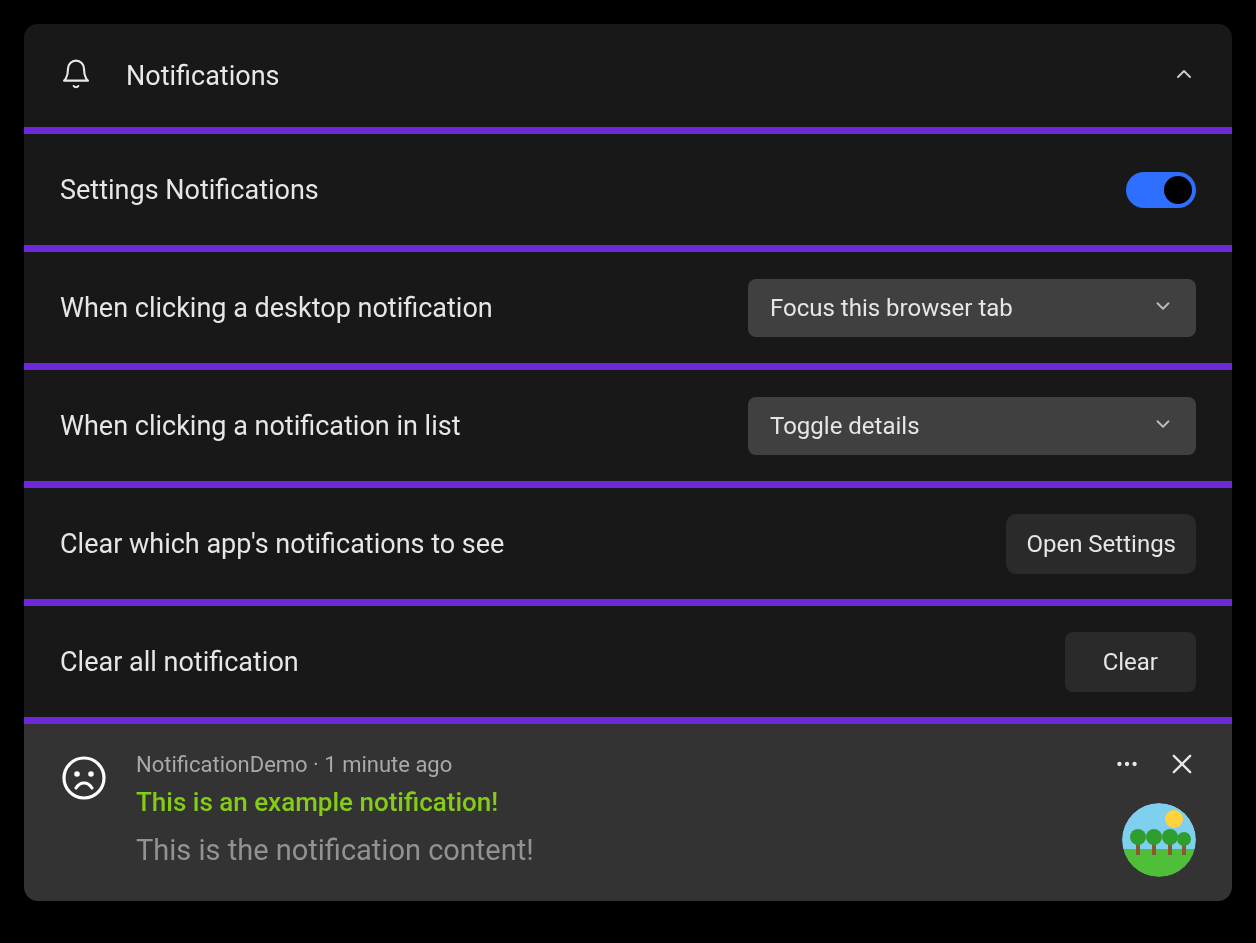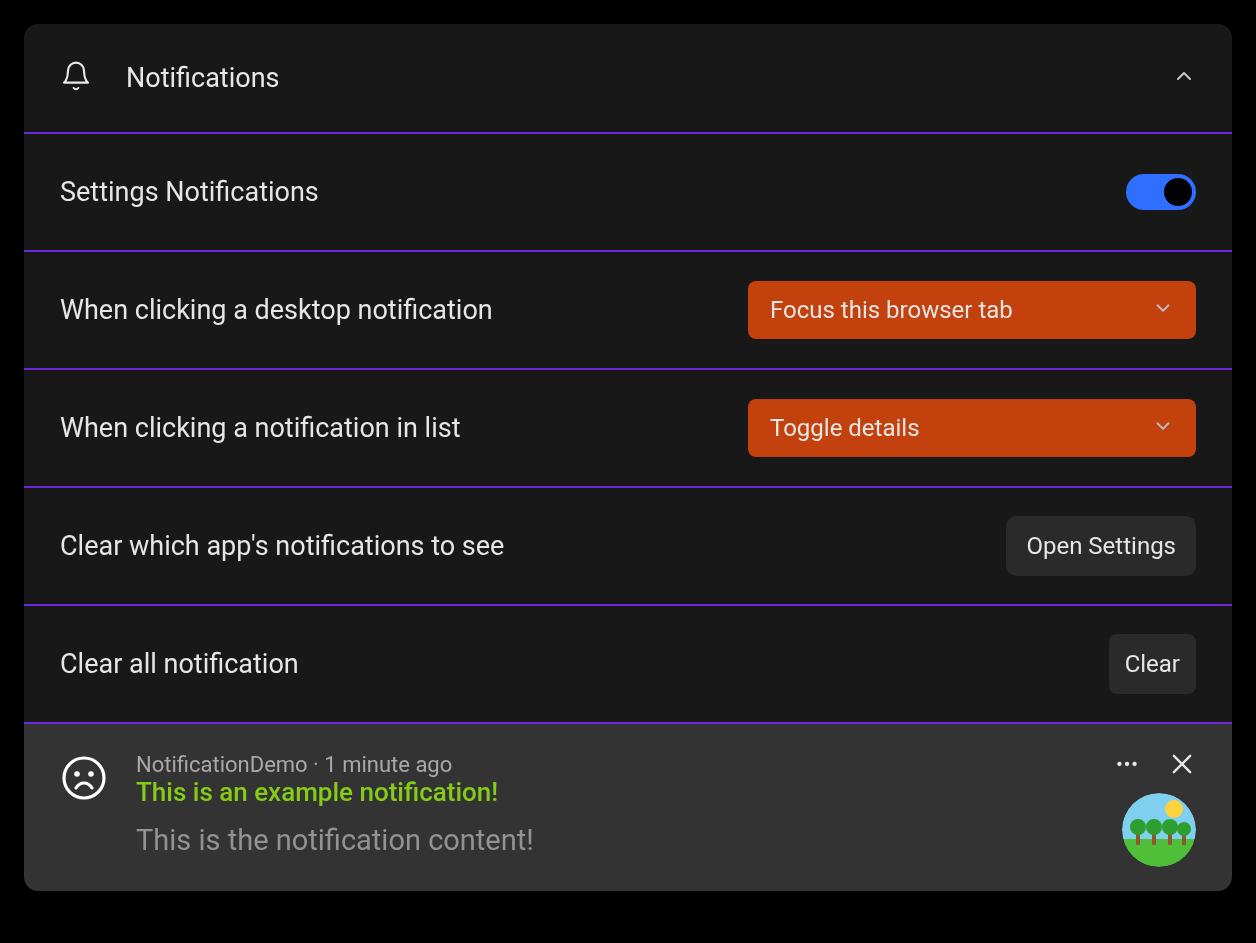--- a/index.html
+++ b/index.html
@@ -22,7 +22,7 @@
     align-items: center;
     justify-content: space-between;
     padding: 0 36px;
-    border-bottom: 2px solid #6d28d9;
+    border-bottom: 7px solid #6d28d9;
     min-height: 118px;
     text-align: right;
   }

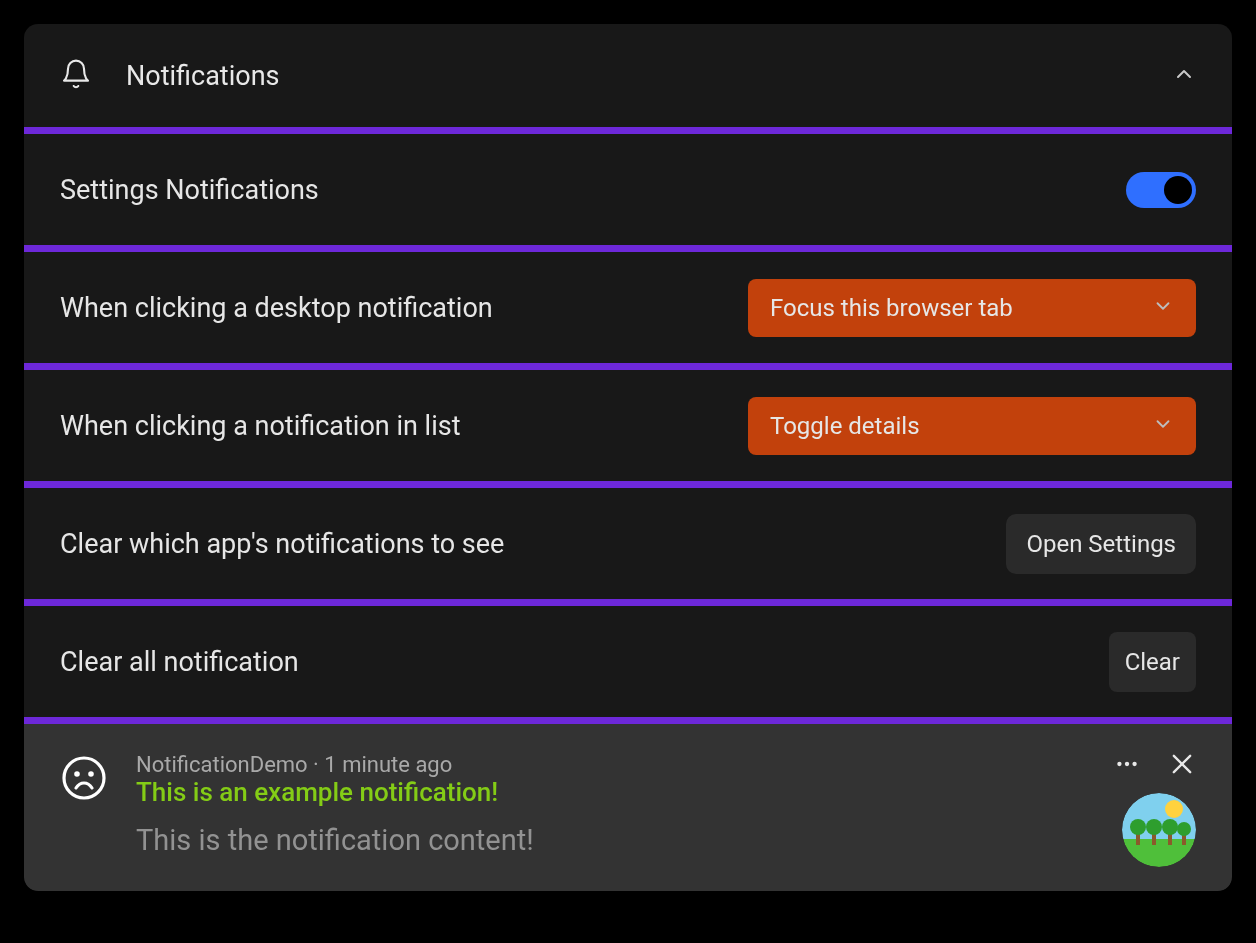--- a/index.html
+++ b/index.html
@@ -73,7 +73,7 @@
     display: flex;
     align-items: center;
     justify-content: space-between;
-    background: #c2410c;
+    background: #404040;
     border-radius: 8px;
     height: 58px;
     width: 448px;

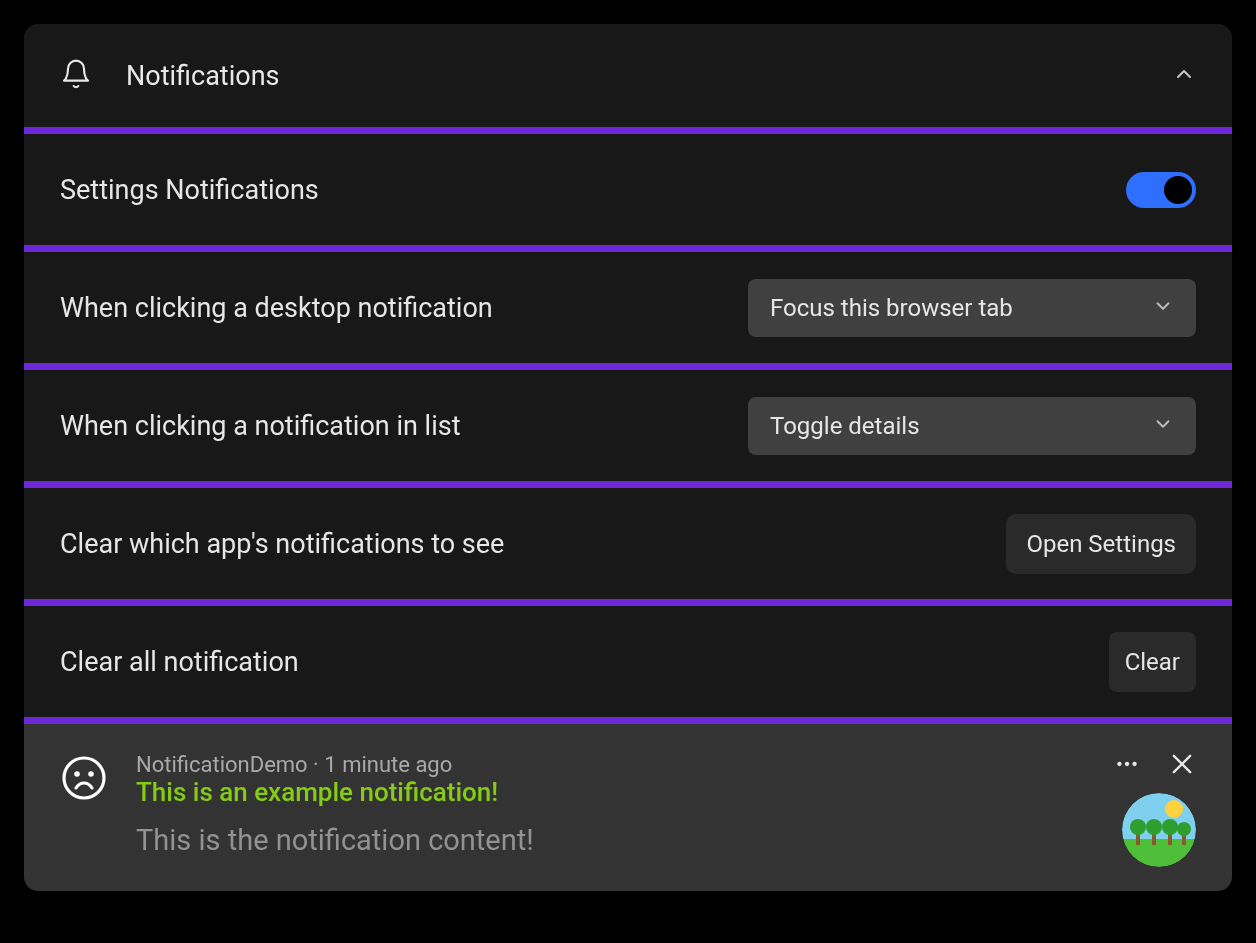--- a/index.html
+++ b/index.html
@@ -104,7 +104,7 @@
   }
   .btn-sm {
     height: 60px;
-    padding: 0 16px;
+    padding: 0 38px;
     border-radius: 8px;
   }
   

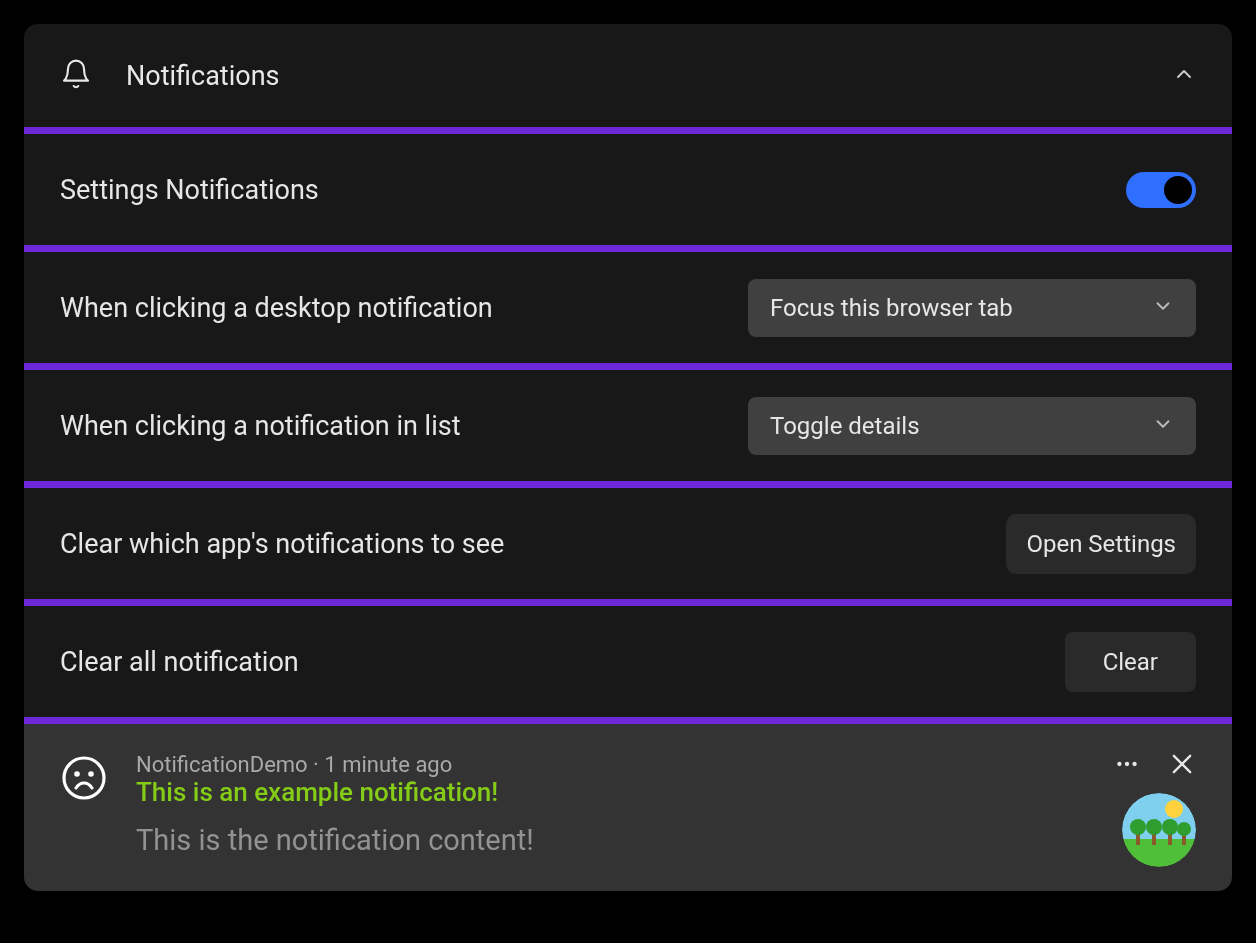--- a/index.html
+++ b/index.html
@@ -127,7 +127,7 @@
   .notif-meta {
     font-size: 22px;
     color: #a9a9a9;
-    margin-bottom: 0;
+    margin-bottom: 10px;
   }
   .notif-title {
     font-size: 26px;

